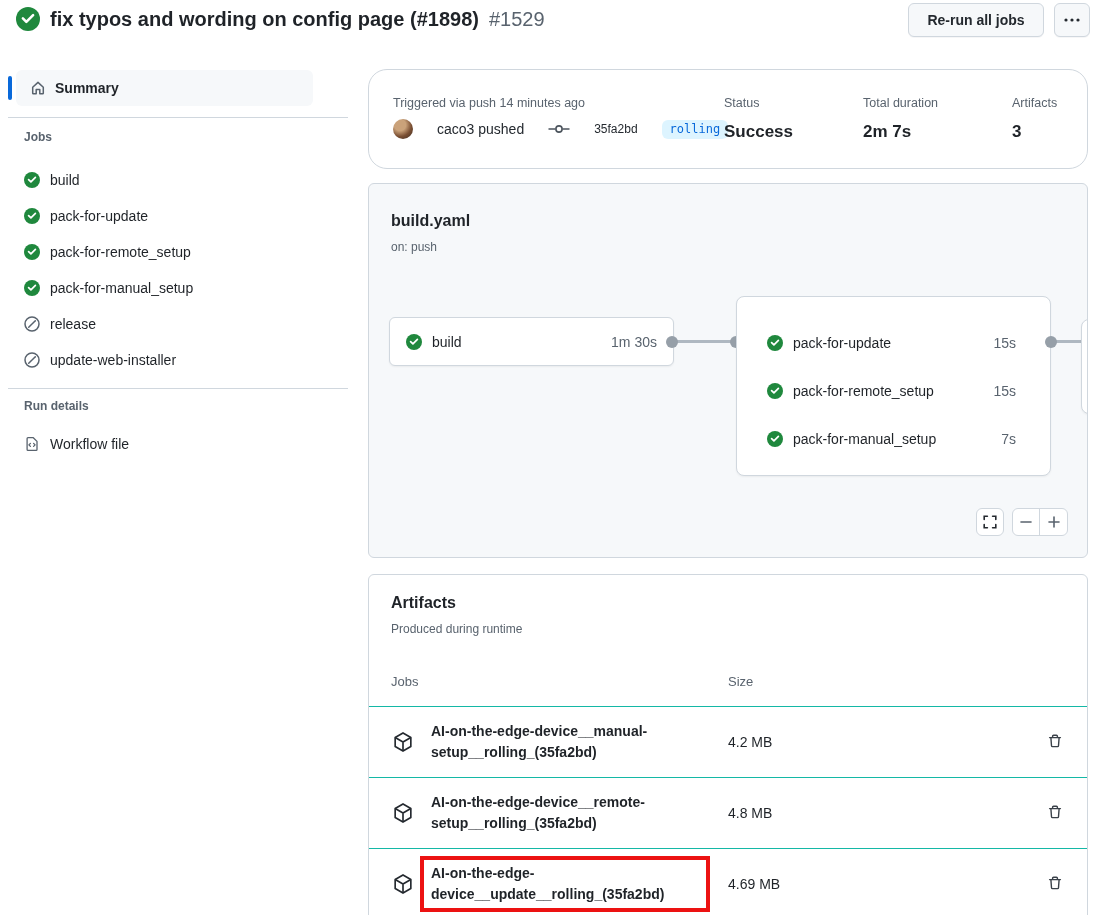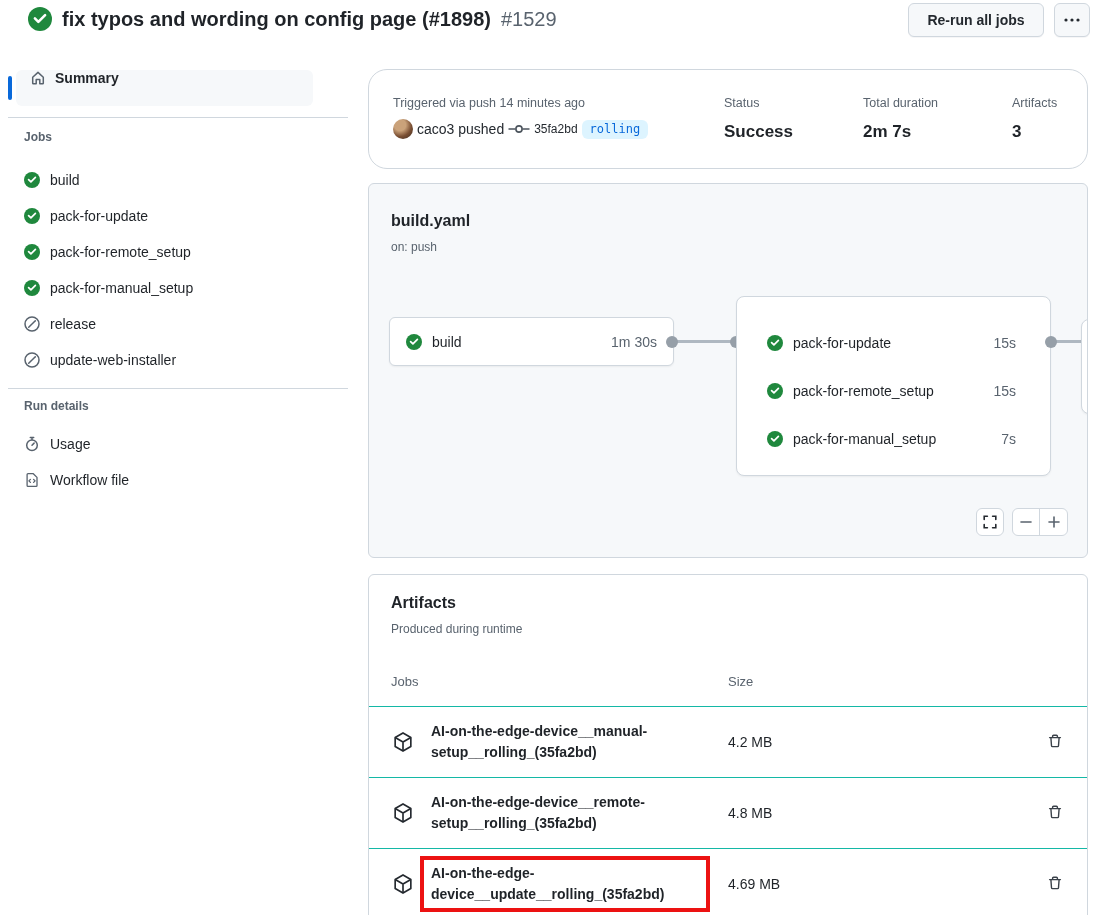--- a/index.html
+++ b/index.html
@@ -12,7 +12,7 @@
 
   
   .top-header { position:absolute; left:0; top:0; width:1098px; height:56px; background:#fff; }
-  .title-wrap { position:absolute; left:28px; top:7px; display:flex; align-items:center; gap:10px; }
+  .title-wrap { position:absolute; left:16px; top:7px; display:flex; align-items:center; gap:10px; }
   .title-wrap h1 { font-size:20px; font-weight:bold; color:#1f2328; white-space:nowrap; }
   .run-number { font-size:20px; font-weight:normal; color:#59636e; }
   .btn {

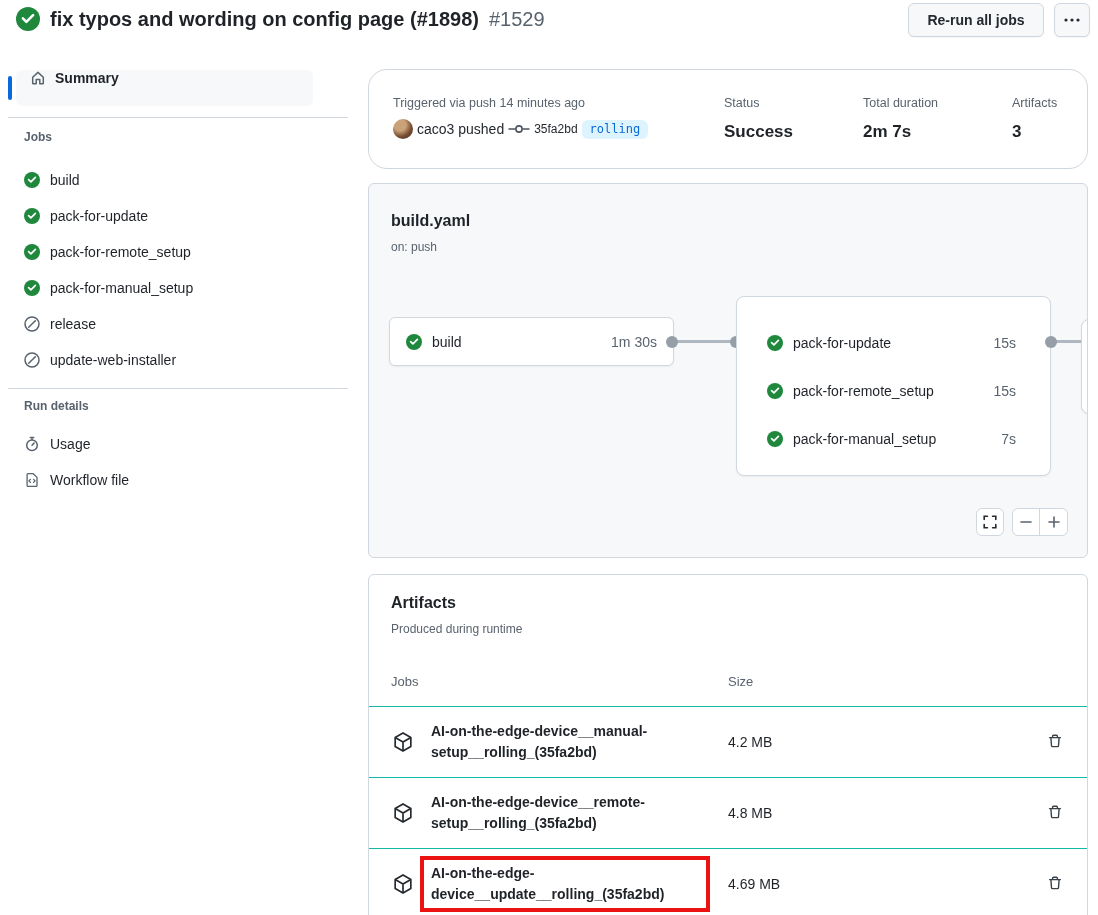--- a/index.html
+++ b/index.html
@@ -26,7 +26,7 @@
   
   .sidebar { position:absolute; left:0; top:62px; width:348px; height:853px; }
   .summary-item { position:absolute; left:16px; top:8px; width:297px; height:36px;
-    background:#f6f8fa; border-radius:6px; display:flex; padding-left:14px; gap:9px; cursor:pointer; }
+    background:#f6f8fa; border-radius:6px; display:flex; align-items:center; padding-left:14px; gap:9px; cursor:pointer; }
   .summary-item span.lbl { font-size:14px; font-weight:600; color:#1f2328; }
   .accent-bar { position:absolute; left:8px; top:14px; width:4px; height:24px; background:#0969da; border-radius:2px; }
   .sb-divider { position:absolute; left:8px; width:340px; border-top:1px solid #d0d7de; }

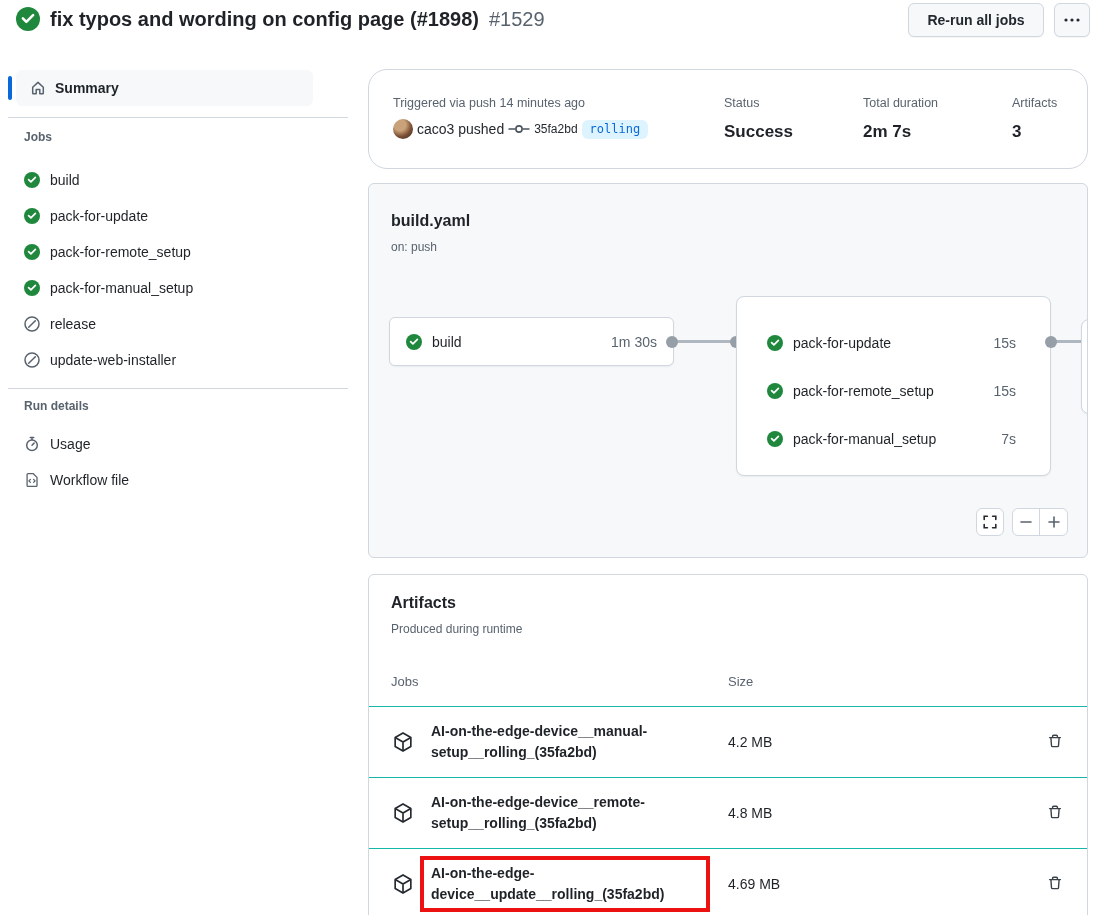--- a/index.html
+++ b/index.html
@@ -47,7 +47,7 @@
   
   .summary-card { top:0; height:100px;border-radius:19px; }
   .trigger-label { position:absolute; left:24px; top:26px; font-size:12.5px; color:#59636e; white-space:nowrap; }
-  .commit-row { position:absolute; left:24px; top:48px; display:flex; align-items:center; gap:4px; height:22px; }
+  .commit-row { position:absolute; left:24px; top:48px; display:flex; align-items:center; gap:24px; height:22px; }
   .avatar { width:20px; height:20px; border-radius:50%;
     background:radial-gradient(circle at 35% 30%, #caa27a 0 30%, #7a4f33 60%, #3b2a20 100%); }
   .actor-text { font-size:14px; color:#24292f; }

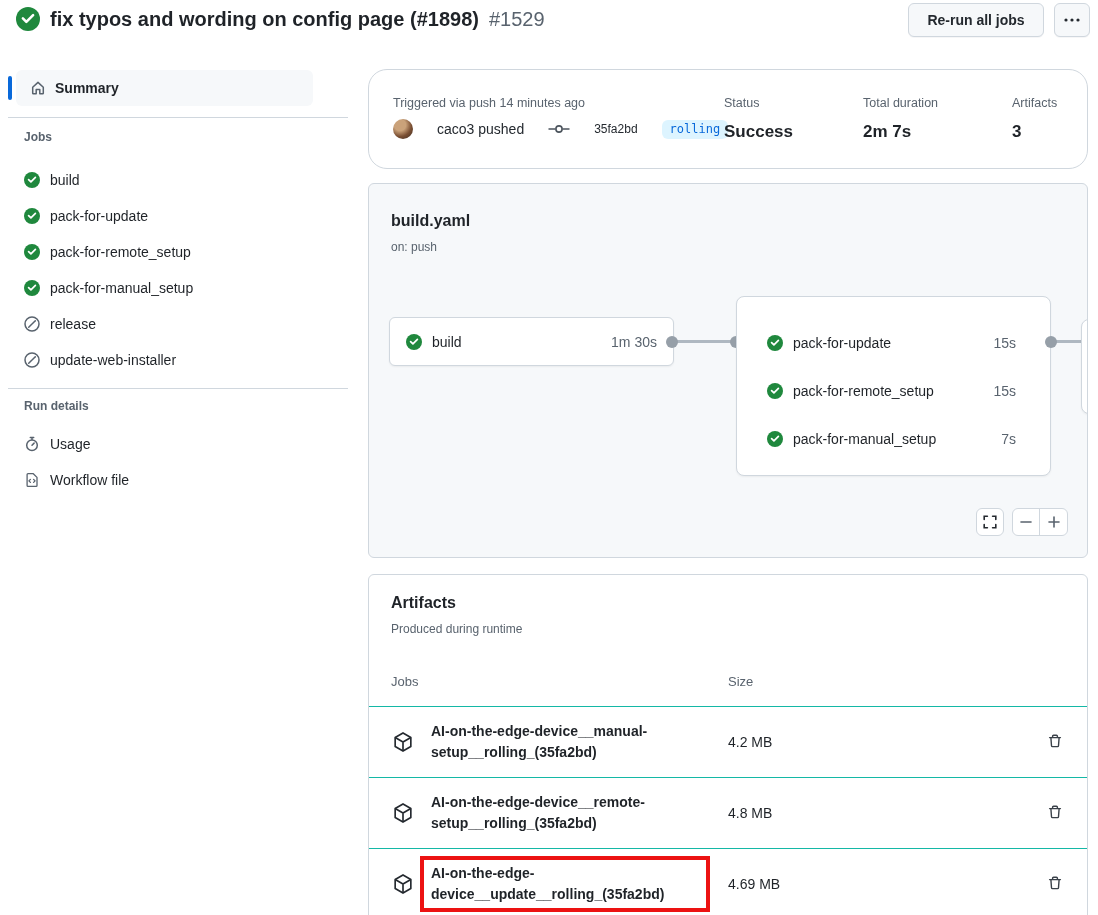--- a/index.html
+++ b/index.html
@@ -239,14 +239,6 @@
     <div class="sb-item">
       <span>
           <svg width="16" height="16" viewBox="0 0 16 16">
-            <use href="#i-stopwatch"></use>
-          </svg>
-        </span>
-      <span class="lbl">Usage</span>
-    </div>
-    <div class="sb-item">
-      <span>
-          <svg width="16" height="16" viewBox="0 0 16 16">
             <use href="#i-filecode"></use>
           </svg>
         </span>

